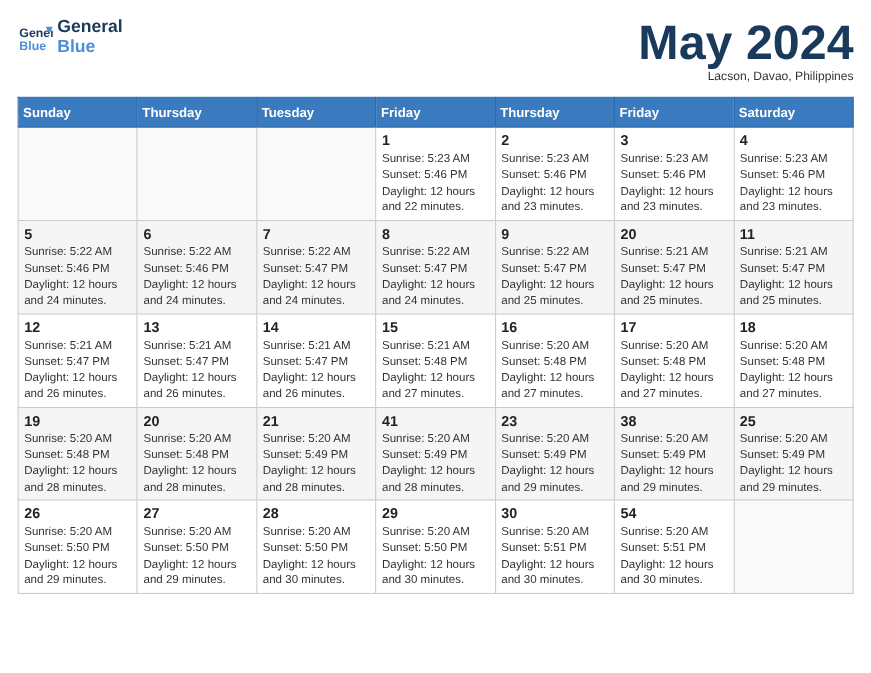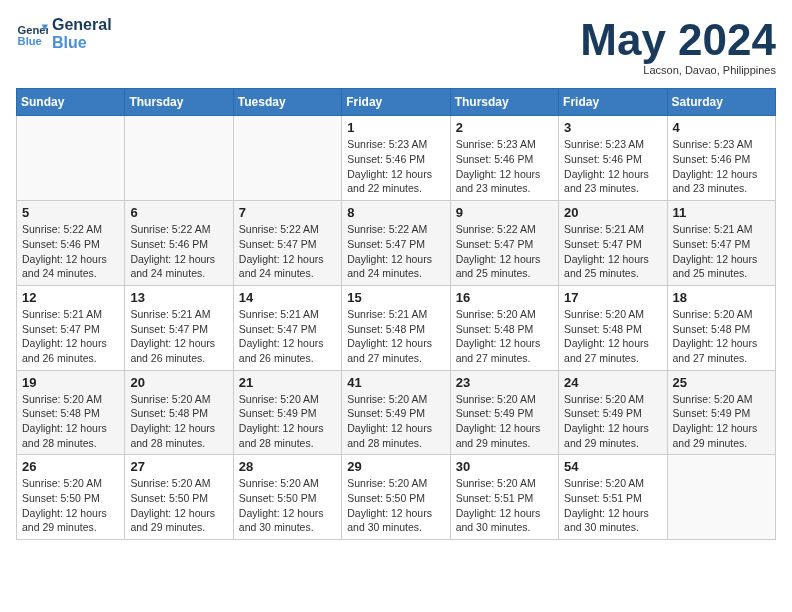--- a/index.html
+++ b/index.html
@@ -214,7 +214,7 @@
           <div class="day-info">Sunrise: 5:20 AM<br>Sunset: 5:49 PM<br>Daylight: 12 hours<br>and 29 minutes.</div>
         </td>
         <td>
-          <div class="day-num">24</div>
+          <div class="day-num">38</div>
           <div class="day-info">Sunrise: 5:20 AM<br>Sunset: 5:49 PM<br>Daylight: 12 hours<br>and 29 minutes.</div>
         </td>
         <td>

